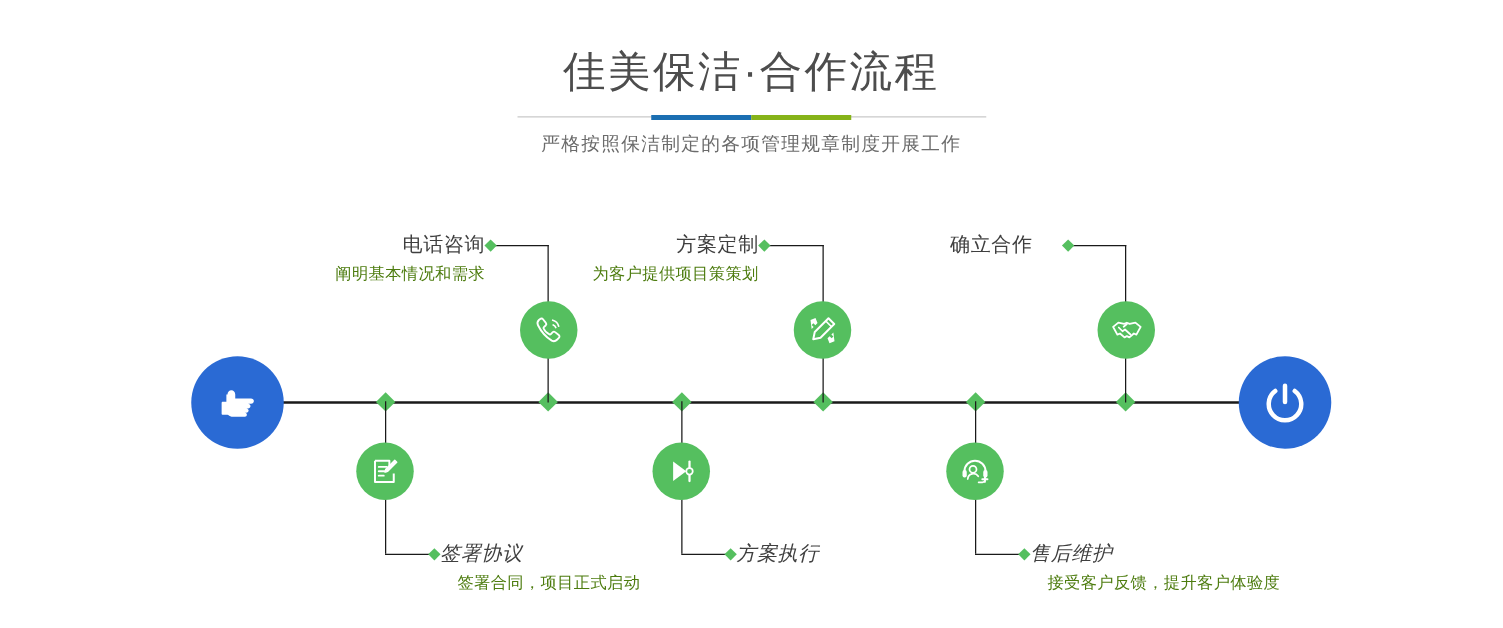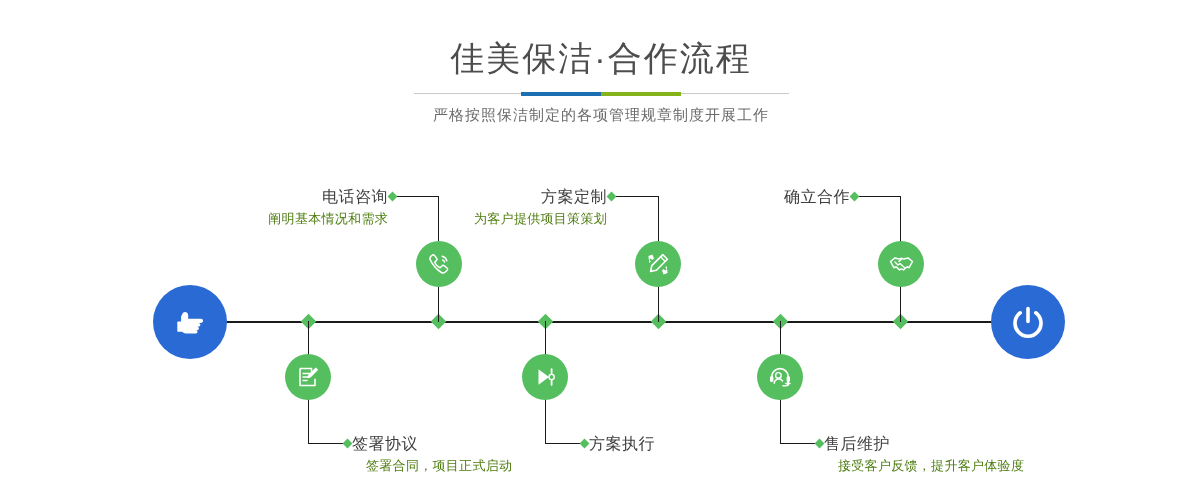--- a/index.html
+++ b/index.html
@@ -278,7 +278,7 @@
       </svg>
     </span>
   </div>
-  <div class="label" style="left:610px; top:186px; width:240px;text-align:right;">
+  <div class="label" style="left:586px; top:186px; width:240px;text-align:right;">
     <span class="lbl-title">确立合作</span>
   </div>
 

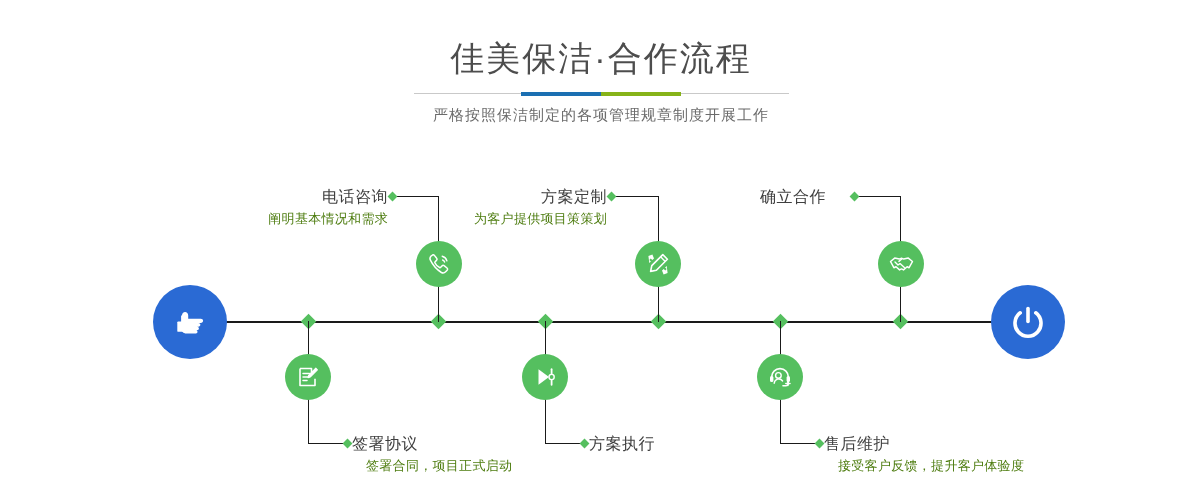--- a/index.html
+++ b/index.html
@@ -149,7 +149,7 @@
     line-height: 22px;
     letter-spacing: 0.3px;
   }
-  .label.below .lbl-title { font-size: 16px; }
+  .label.below .lbl-title { font-size: 16px; font-style: italic; }
   .label.below .lbl-desc  { margin-left: 14px; }
 
   svg { display: block; }

